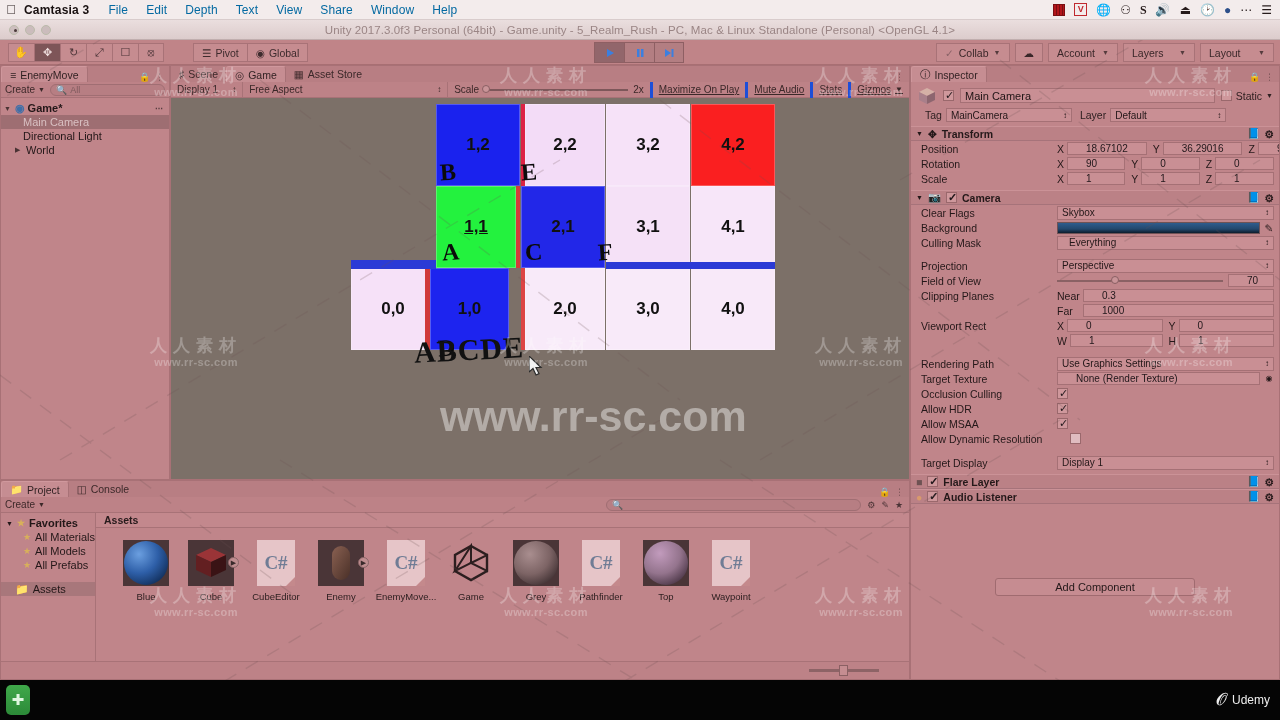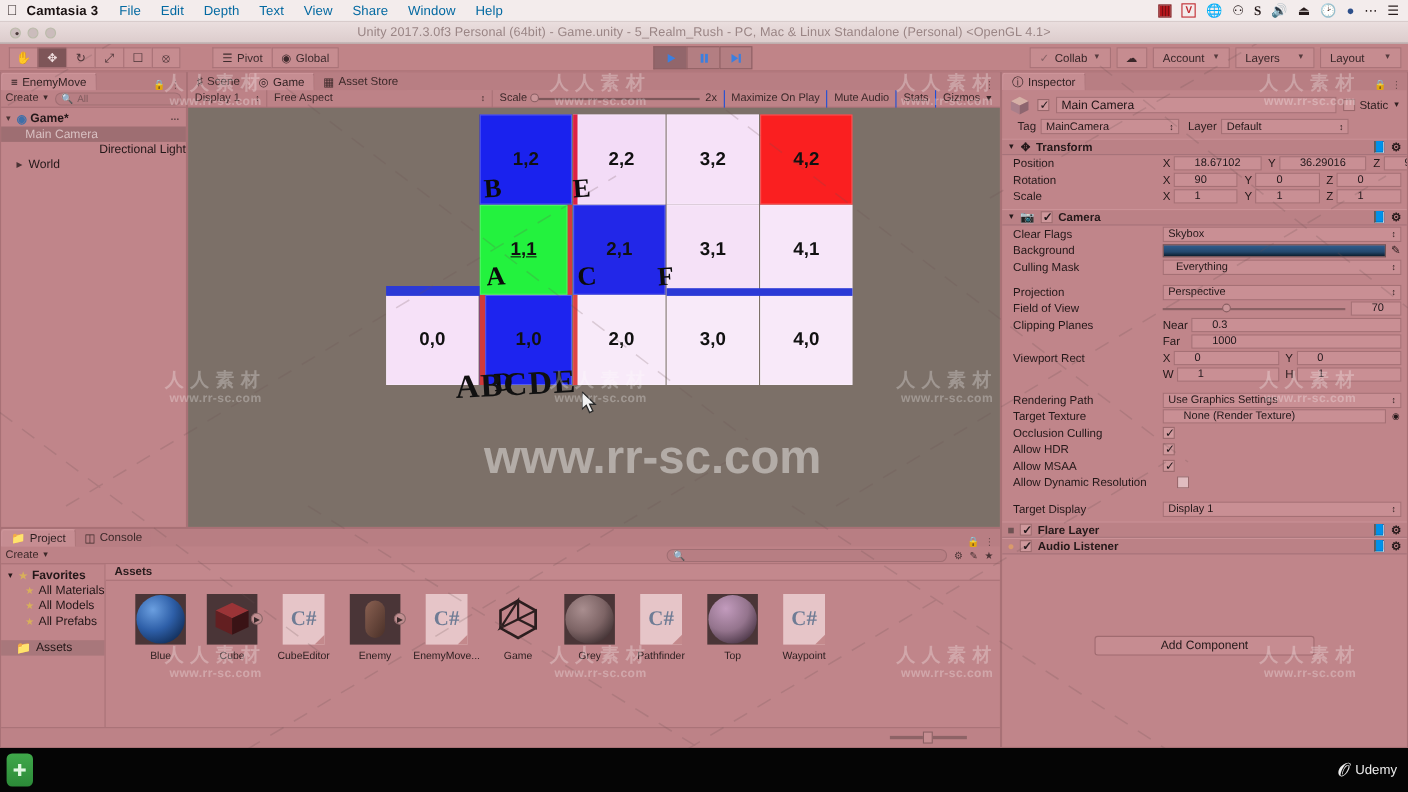--- a/index.html
+++ b/index.html
@@ -111,7 +111,7 @@
   .slider-knob { width:8px;height:8px;border-radius:50%;background:#c99498;
       border:1px solid #8a5f63; position:absolute; left:-2px; top:-3.5px;}
   .gv-right { display:flex; }
-  .gv-right .gv-seg { border-left:1px solid #1d4ed8; border-right:none;}
+  .gv-right .gv-seg { border-left:3px solid #1d4ed8; border-right:none;text-decoration:underline;}
 
   .game-canvas { position:absolute; left:0; top:32px; right:0; bottom:0;
       background:#7c7068; overflow:hidden; }

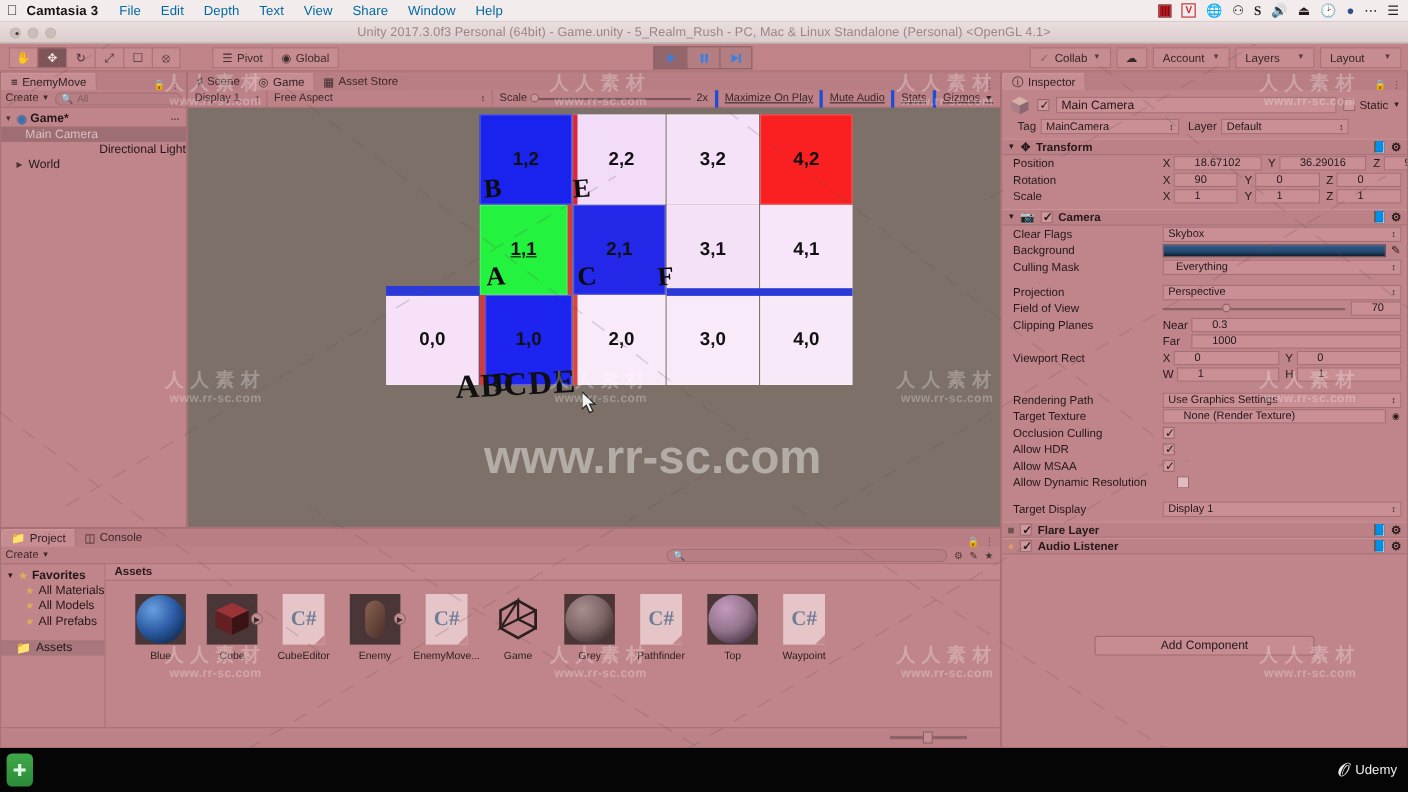--- a/index.html
+++ b/index.html
@@ -366,7 +366,7 @@
         <div class="h-row selected" style="padding-left:22px;">
           <span>Main Camera</span>
         </div>
-        <div class="h-row" style="padding-left:9px;justify-content:flex-end;">
+        <div class="h-row" style="padding-left:22px;">
           <span>Directional Light</span>
         </div>
         <div class="h-row" style="padding-left:14px;">

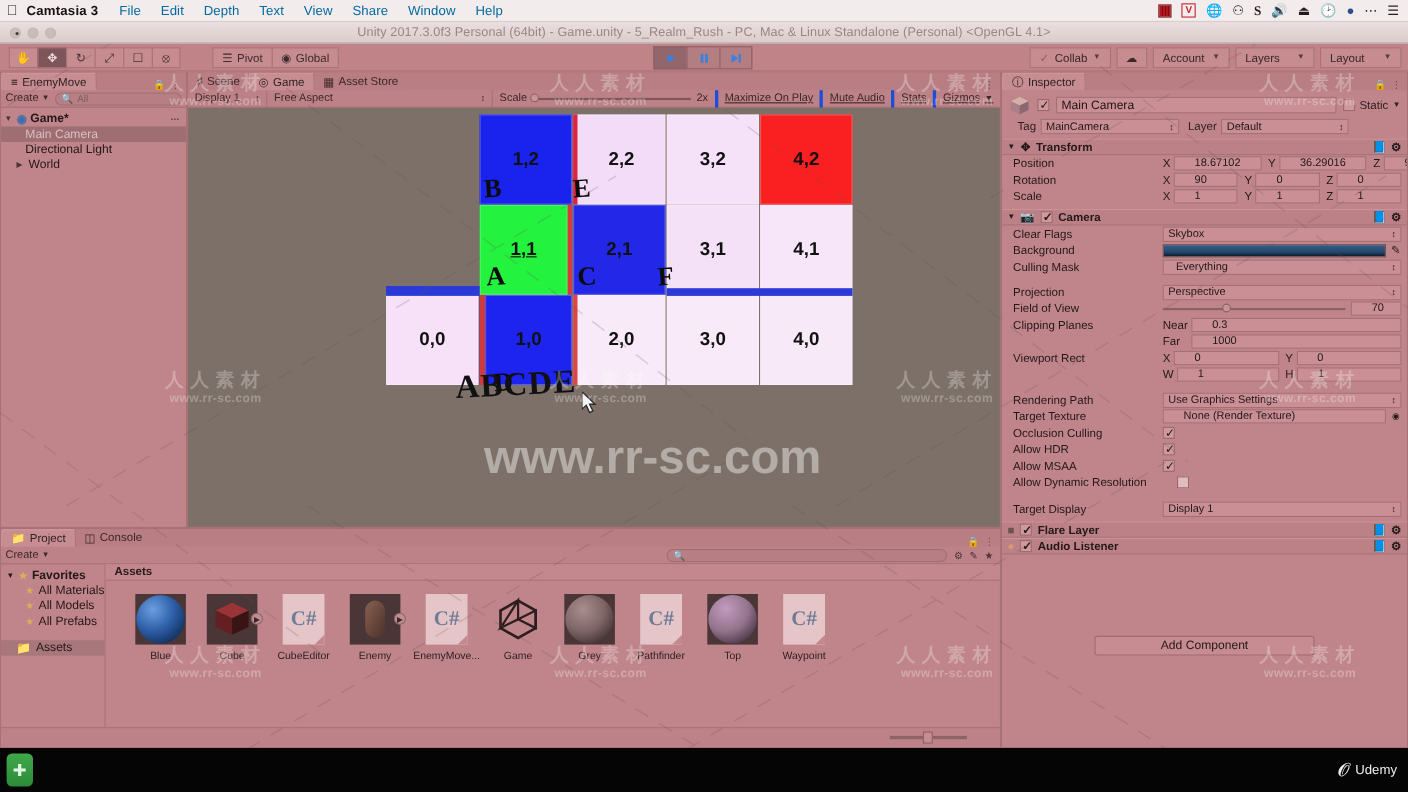--- a/index.html
+++ b/index.html
@@ -432,7 +432,7 @@
         <div class="tile" style="left:180px;top:170px;background:#f6e1f8;">
           <span>0,0</span>
         </div>
-        <div class="tile" style="left:265px;top:170px;background:#1d24ef;border-left:5px solid #d03a3a;">
+        <div class="tile" style="left:254px;top:170px;background:#1d24ef;border-left:5px solid #d03a3a;">
           <span>1,0</span>
           <span class="tile-label" style="left:8px;bottom:-12px;">D</span>
         </div>

